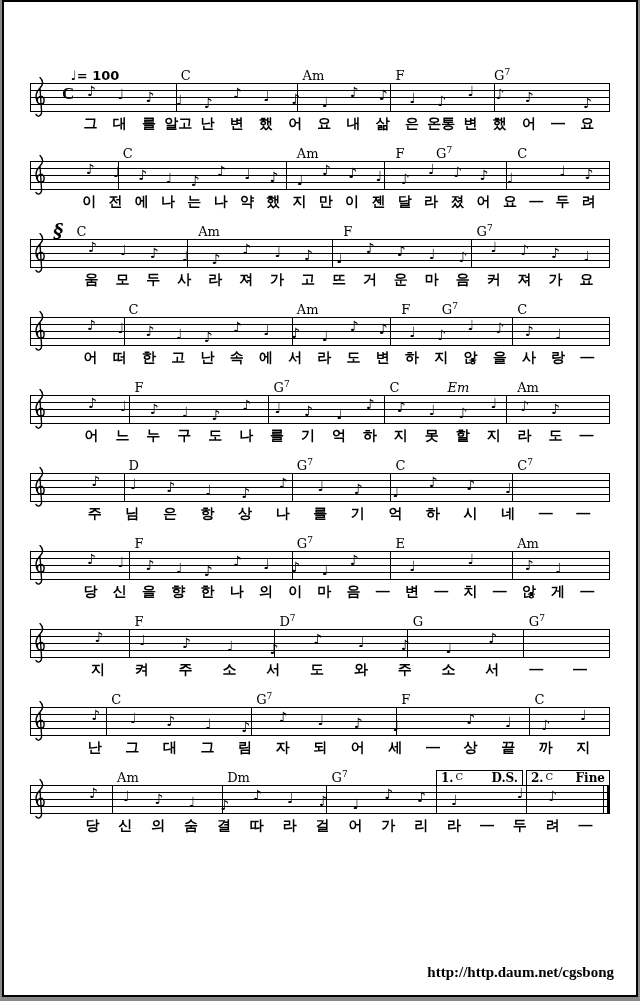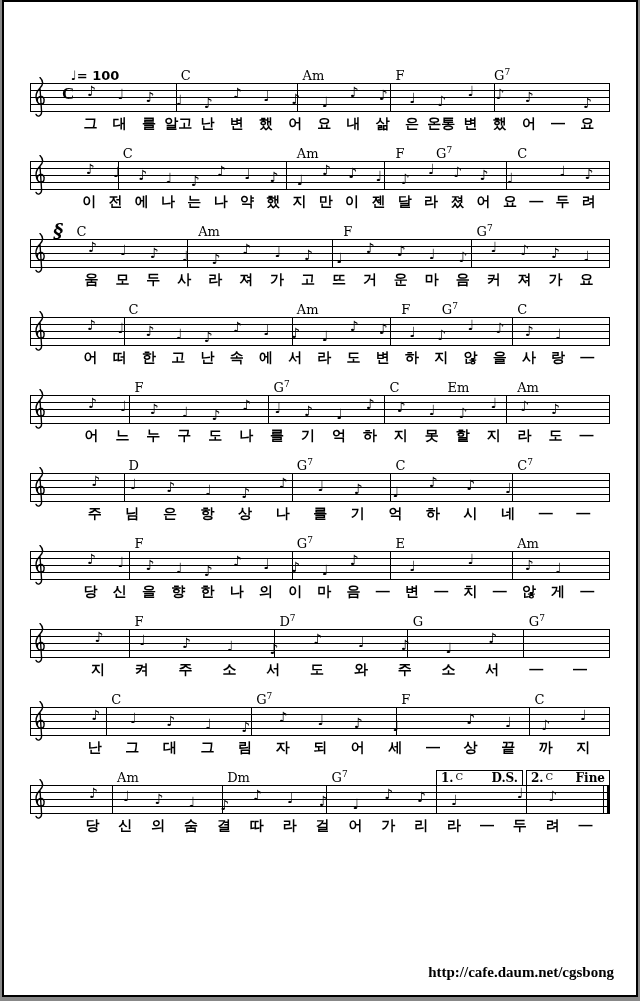--- a/index.html
+++ b/index.html
@@ -307,7 +307,7 @@
           <span class="chord" style="left: 18%;">F</span>
           <span class="chord" style="left: 42%;">G<sup>7</sup></span>
           <span class="chord" style="left: 62%;">C</span>
-          <span class="chord" style="left: 72%;">Em</span>
+          <span class="chord" style="left: 72%; font-style: italic;">Em</span>
           <span class="chord" style="left: 84%;">Am</span>
         </div>
         <div class="staff-row">

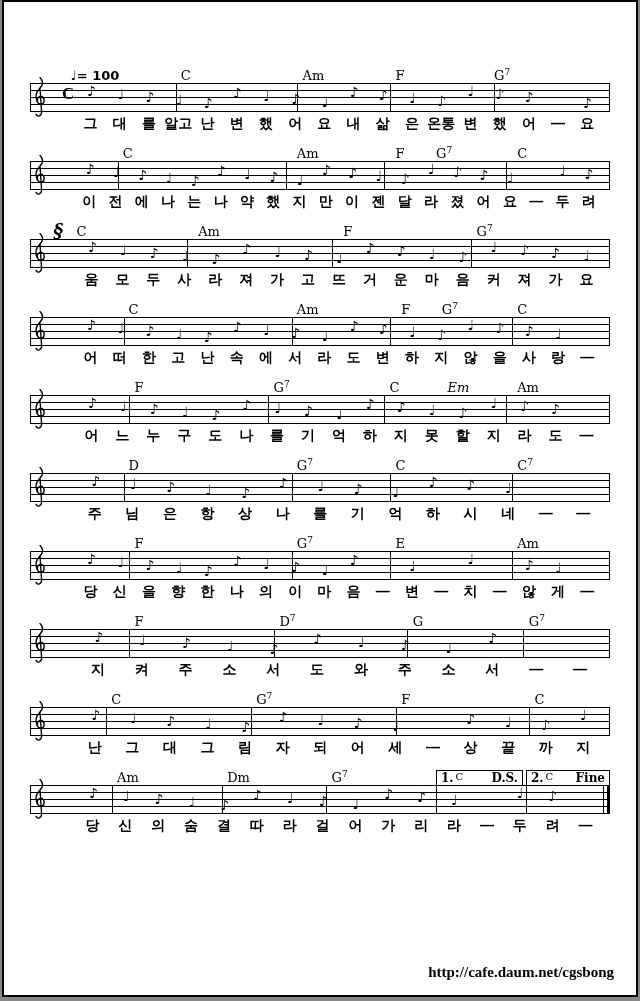--- a/index.html
+++ b/index.html
@@ -642,7 +642,7 @@
       </section>
     </div>
 
-  <div class="footer">http://cafe.daum.net/cgsbong</div>
+  <div class="footer">http://http.daum.net/cgsbong</div>
 </div>
 
 </body></html>

